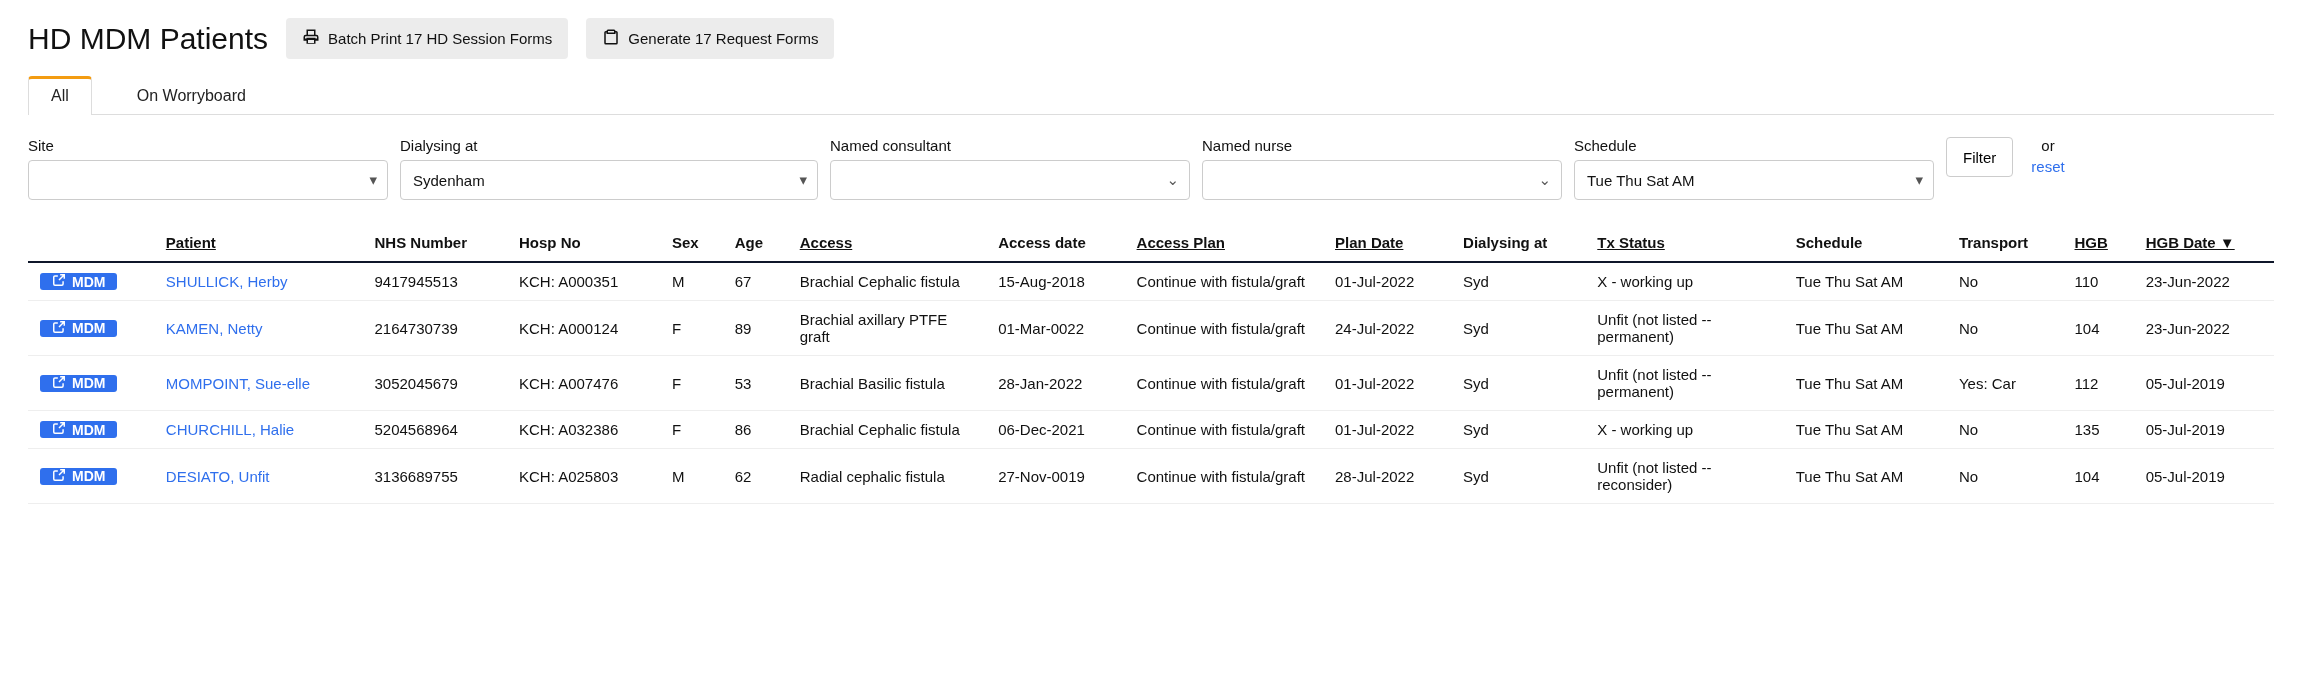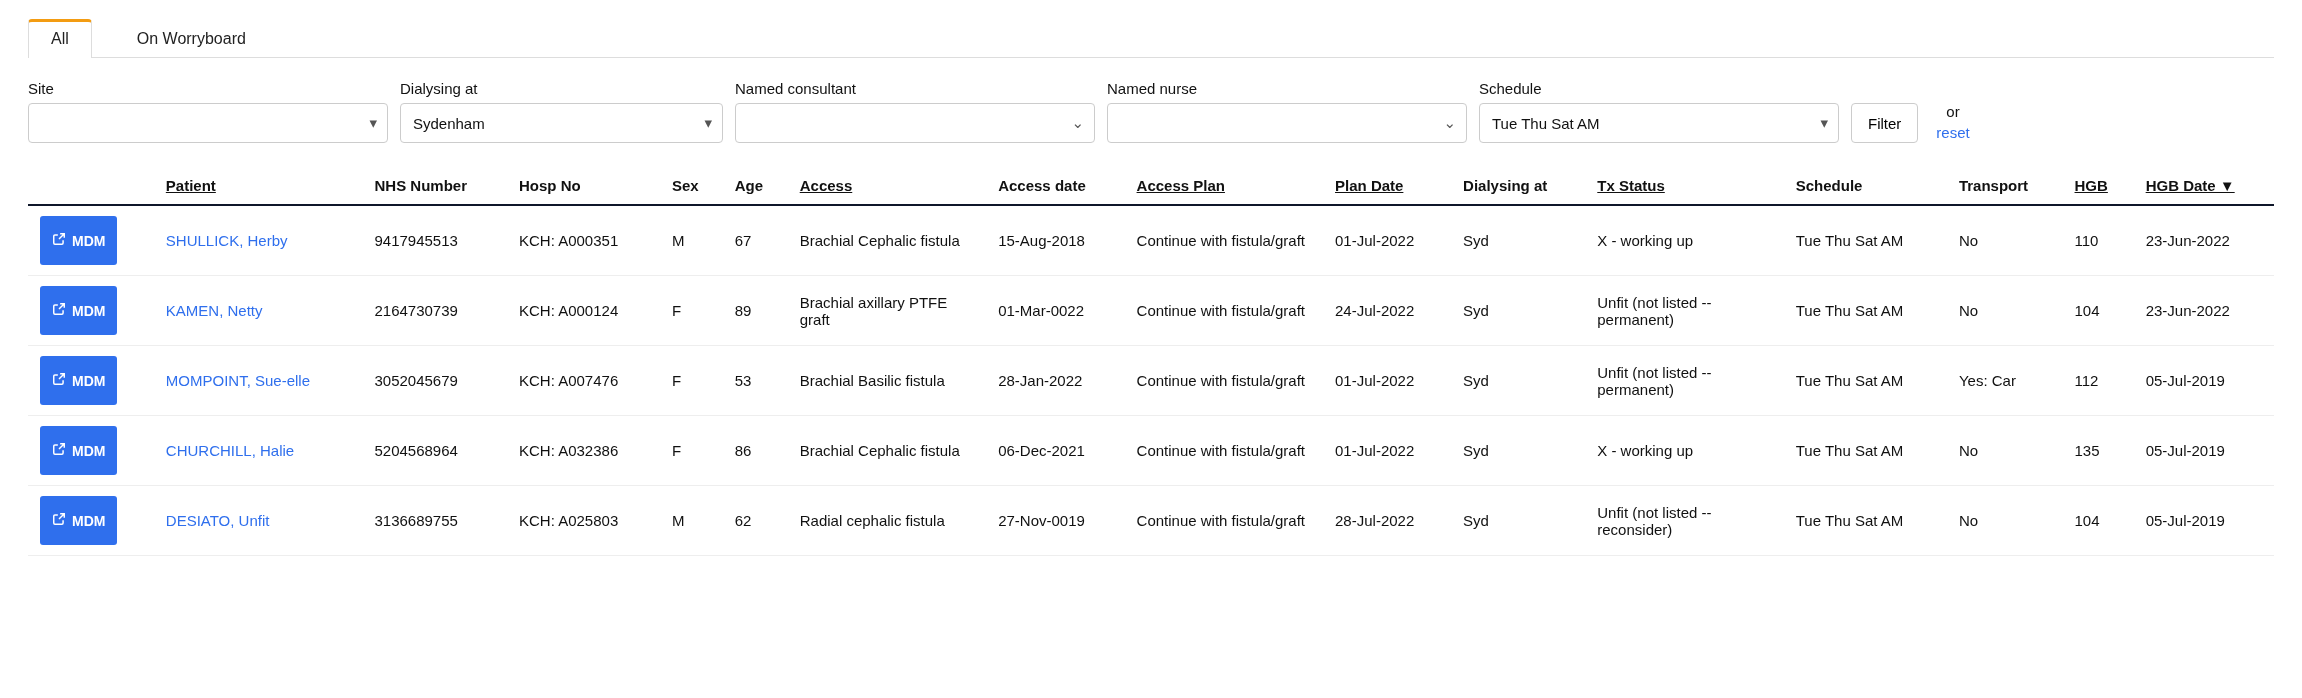--- a/index.html
+++ b/index.html
@@ -35,6 +35,25 @@
 <body>
 <div class="page">
 
+<div class="header">
+  <h1>HD MDM Patients</h1>
+  <button class="btn">
+    <span>
+      <svg viewBox="0 0 24 24" fill="currentColor">
+            <path d="M6 9V2h12v7h1a3 3 0 013 3v5h-4v4H6v-4H2v-5a3 3 0 013-3h1zm2-5v5h8V4H8zm8 16v-4H8v4h8zm4-6v-2a1 1 0 00-1-1H5a1 1 0 00-1 1v2h2v-1h12v1h2z"></path>
+          </svg>
+    </span>
+    <span>Batch Print 17 HD Session Forms</span>
+  </button>
+  <button class="btn">
+    <span>
+      <svg viewBox="0 0 24 24" fill="currentColor">
+            <path d="M16 2H8a2 2 0 00-2 2H5a2 2 0 00-2 2v14a2 2 0 002 2h14a2 2 0 002-2V6a2 2 0 00-2-2h-1a2 2 0 00-2-2zm0 2v2H8V4h8zM5 20V6h1v2h12V6h1v14H5z"></path>
+          </svg>
+    </span>
+    <span>Generate 17 Request Forms</span>
+  </button>
+</div>
 
 <div class="tabs">
   <div class="tab active">All</div>

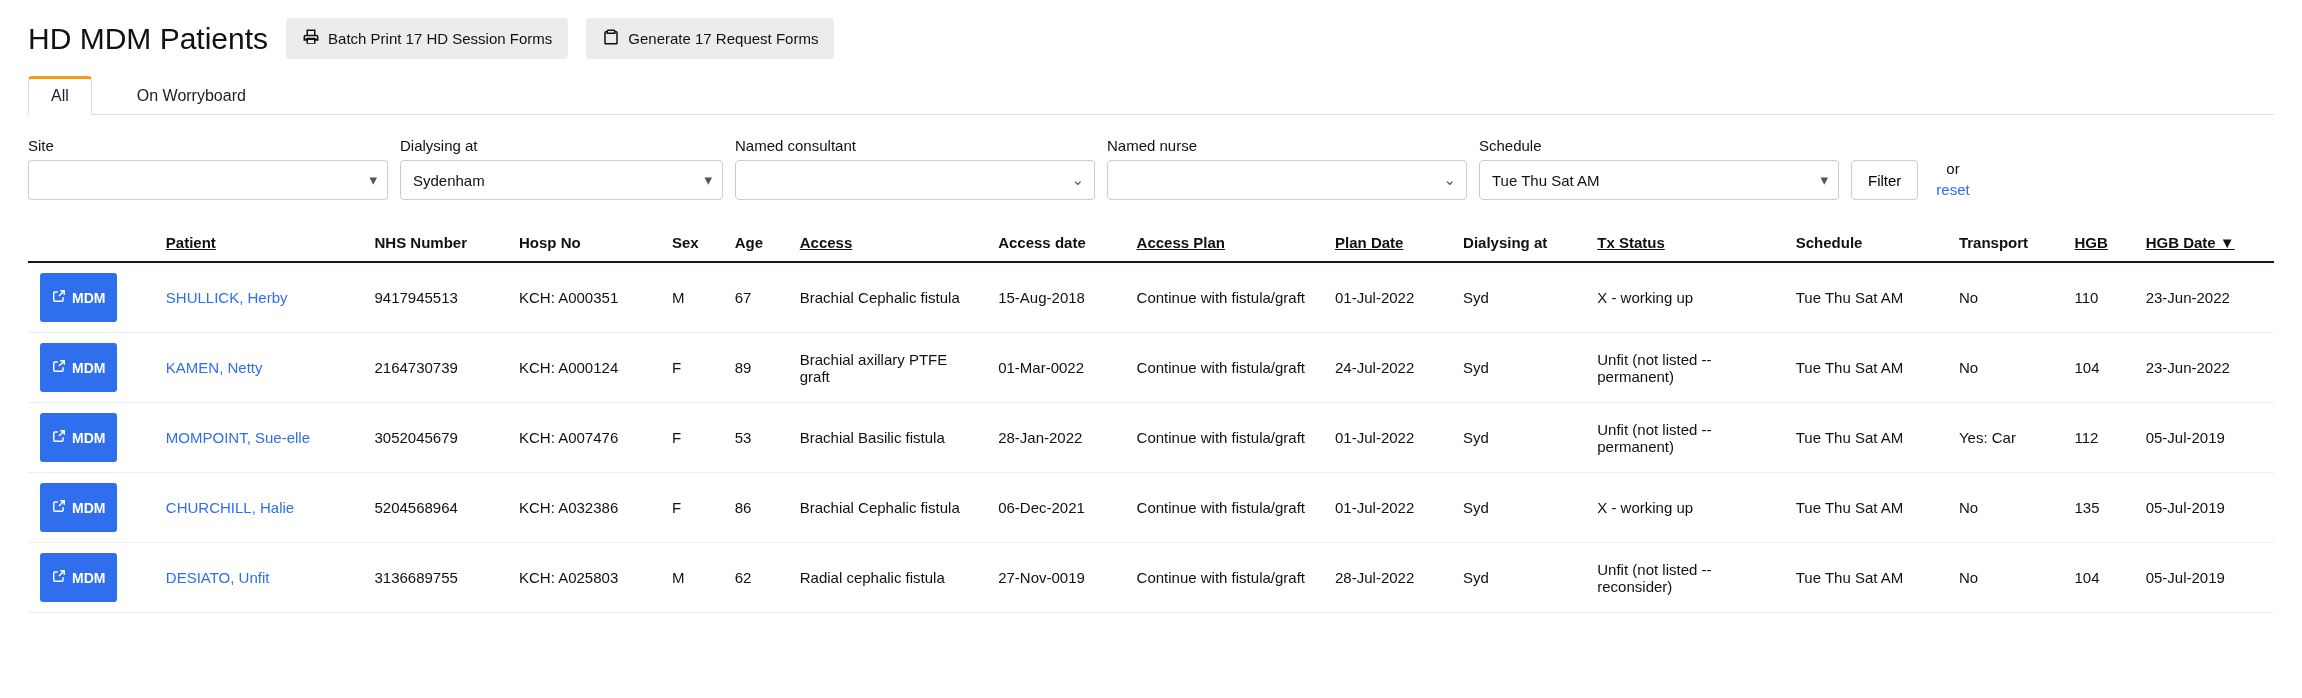--- a/index.html
+++ b/index.html
@@ -12,7 +12,7 @@
   .tabs { display:flex; border-bottom:1px solid #ddd; gap:22px; padding-left:0; }
   .tab { padding:10px 22px; border:1px solid transparent; border-bottom:none; border-top-left-radius:4px; border-top-right-radius:4px; position:relative; top:1px; cursor:pointer; font-size:16px; color:#222; }
   .tab.active { border-color:#ddd; border-top:3px solid #f39c12; padding-top:8px; background:#fff; }
-  .filters { display:flex; gap:12px; align-items:flex-end; margin:22px 0 16px 0; flex-wrap:wrap; }
+  .filters { display:flex; gap:12px; align-items:flex-start; margin:22px 0 16px 0; flex-wrap:wrap; }
   .field { display:flex; flex-direction:column; gap:6px; }
   .field label { font-size:15px; color:#111; }
   .select, .input { height:40px; border:1px solid #ccc; border-radius:4px; background:#fff; padding:0 34px 0 12px; font-size:15px; color:#111; position:relative; display:flex; align-items:center; min-width:200px; }

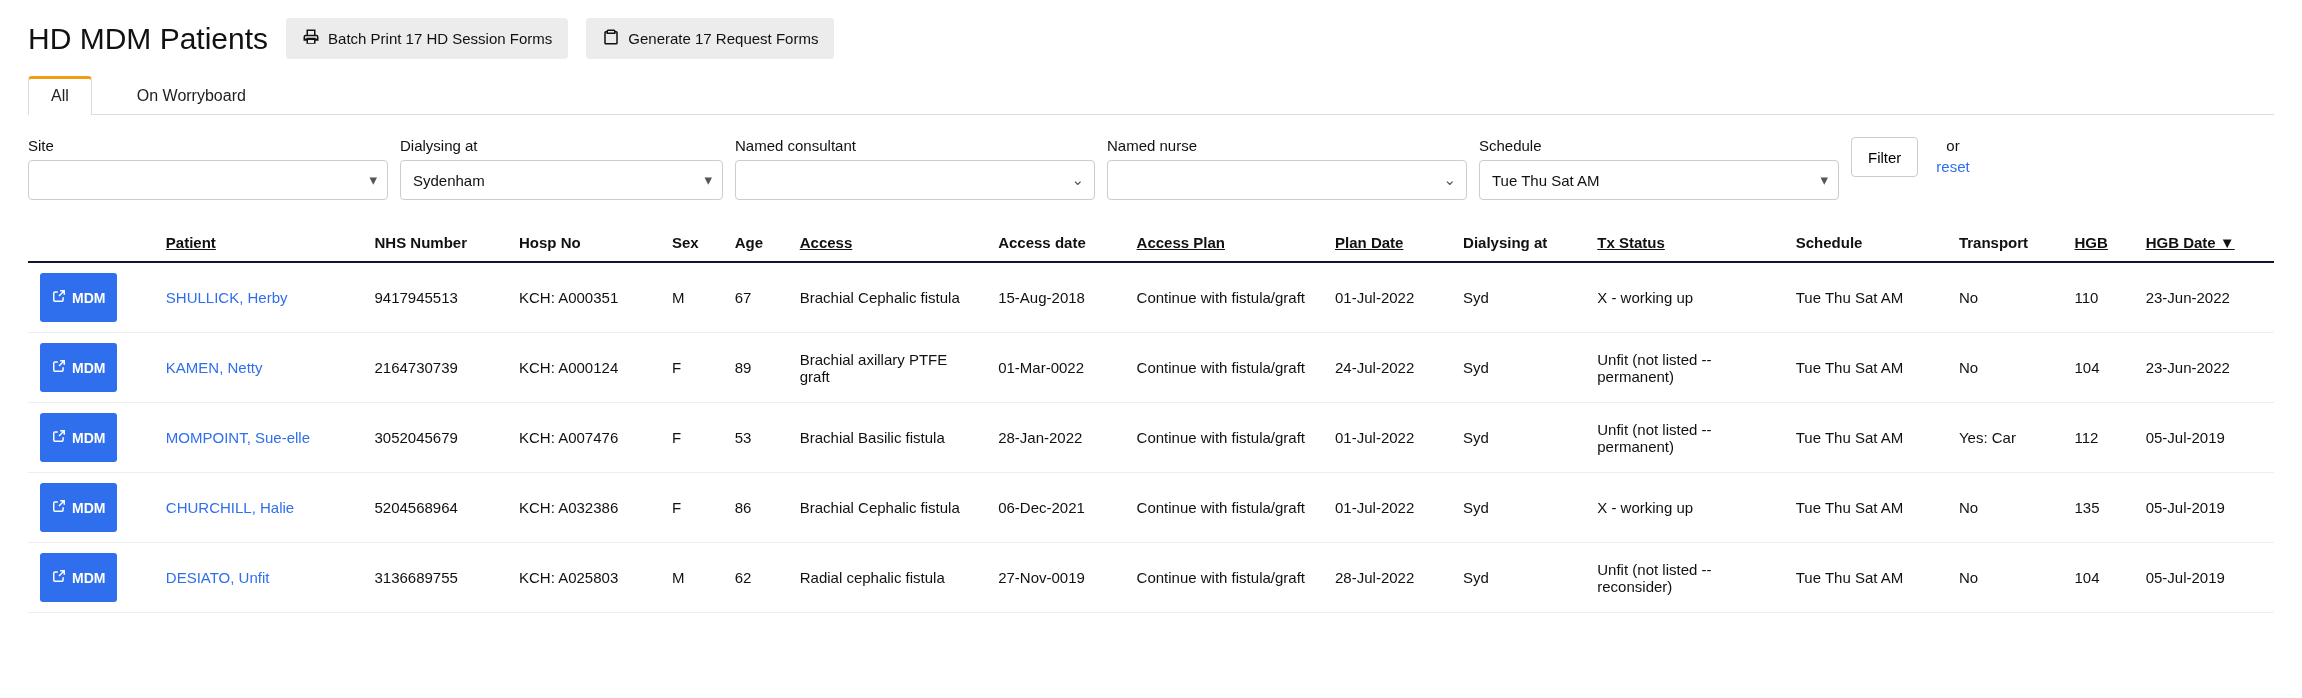--- a/index.html
+++ b/index.html
@@ -70,7 +70,7 @@
   </div>
   <div class="field">
     <label>Dialysing at</label>
-    <div class="select" style="width:323px">
+    <div class="select" style="width:418px">
       <span>Sydenham</span>
       <span class="caret">▾</span>
     </div>

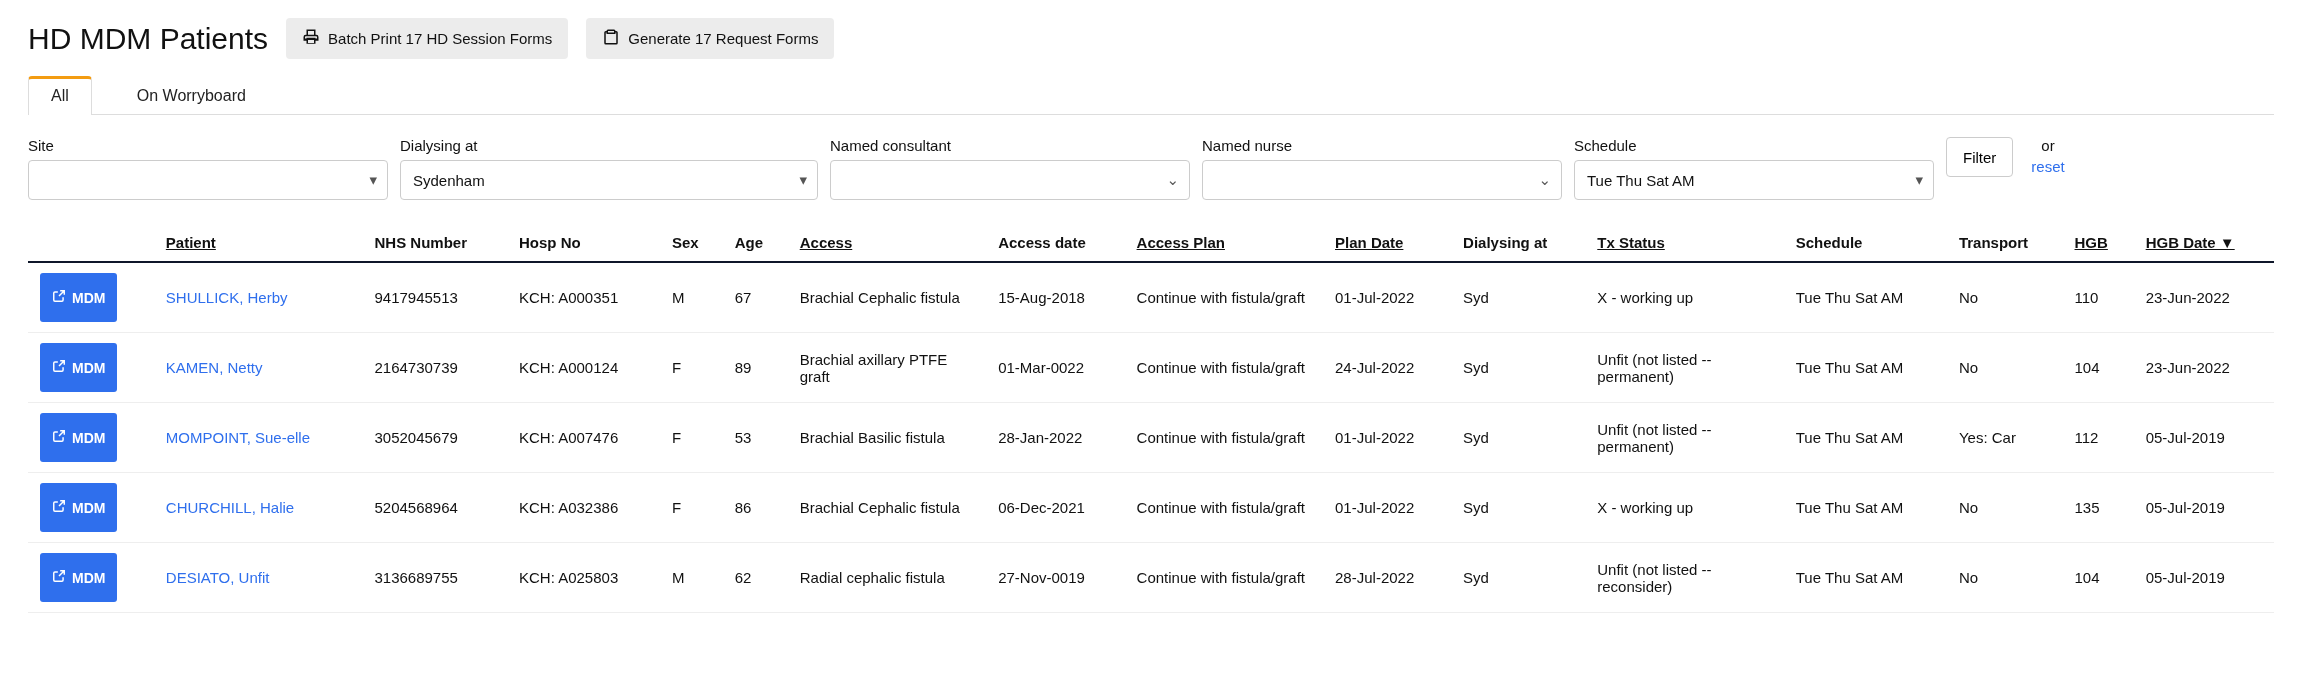--- a/index.html
+++ b/index.html
@@ -25,7 +25,7 @@
   thead th { font-weight:700; border-bottom:2px solid #0f172a; white-space:nowrap; }
   thead th.sortable { text-decoration:underline; cursor:pointer; }
   tbody tr { border-bottom:1px solid #eee; }
-  .mdm-btn { display:inline-flex; align-items:center; gap:6px; background:#2f6fed; color:#fff; font-weight:700; font-size:14px; padding:16px 12px; border-radius:3px; border:none; cursor:pointer; }
+  .mdm-btn { display:inline-flex; align-items:center; gap:6px; background:#2f6fed; color:#fff; font-weight:700; font-size:14px; padding:0 12px; border-radius:3px; border:none; cursor:pointer; }
   .mdm-btn svg { width:14px; height:14px; }
   .patient-link { color:#2f6fed; text-decoration:none; cursor:pointer; }
   .nowrap { white-space:nowrap; }

